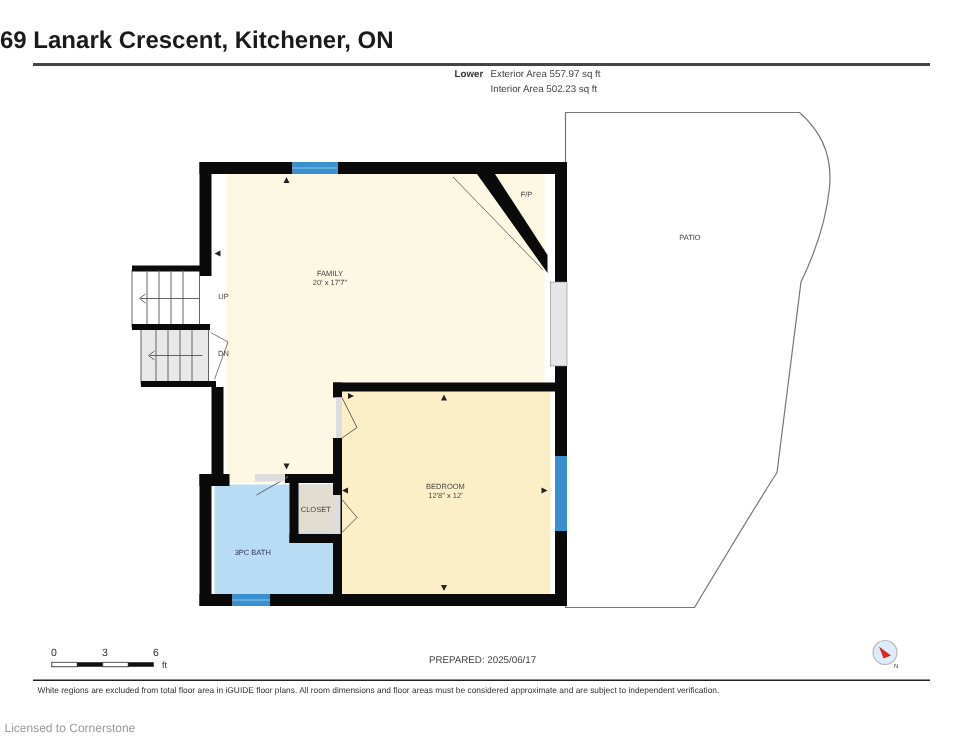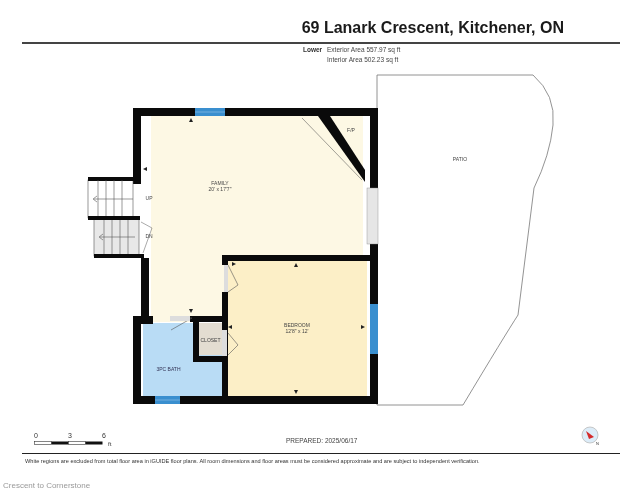--- a/index.html
+++ b/index.html
@@ -4,7 +4,7 @@
 <style>
   html, body { margin:0; padding:0; background:#ffffff; }
   body { width:640px; height:494px; position:relative; overflow:hidden; font-family:"Liberation Sans", sans-serif; color:#222; }
-  .title { position:absolute; left:0; width:564px; top:19px; text-align:right; font-size:16px; font-weight:bold; color:#1a1a1a; }
+  .title { position:absolute; left:0; width:564px; top:19px; text-align:left; font-size:16px; font-weight:bold; color:#1a1a1a; }
   .title-rule { position:absolute; left:22px; width:598px; top:42px; height:2px; background:#444; }
   .level { position:absolute; left:303px; top:46px; font-size:6.5px; font-weight:bold; color:#333; }
   .area { position:absolute; left:327px; font-size:6.5px; color:#444; }

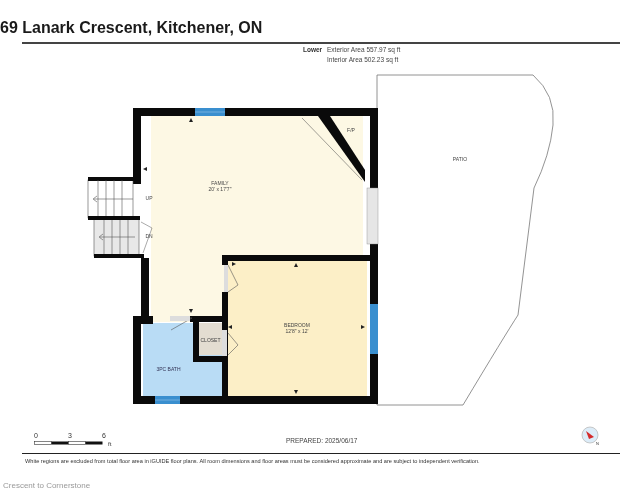--- a/index.html
+++ b/index.html
@@ -154,6 +154,6 @@
 
 <div class="bottom-rule"></div>
 <div class="disclaimer">White regions are excluded from total floor area in iGUIDE floor plans. All room dimensions and floor areas must be considered approximate and are subject to independent verification.</div>
-<div class="license">Crescent to Cornerstone</div>
+<div class="license">Licensed to Cornerstone</div>
 
 </body></html>

